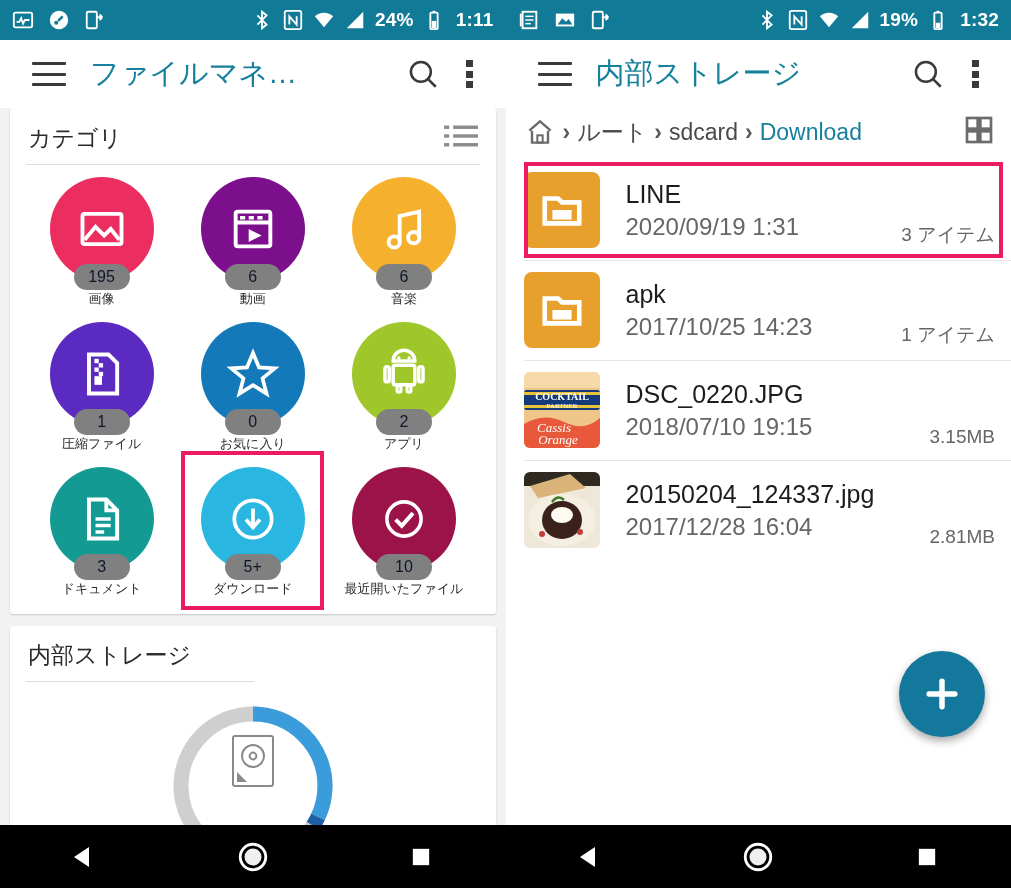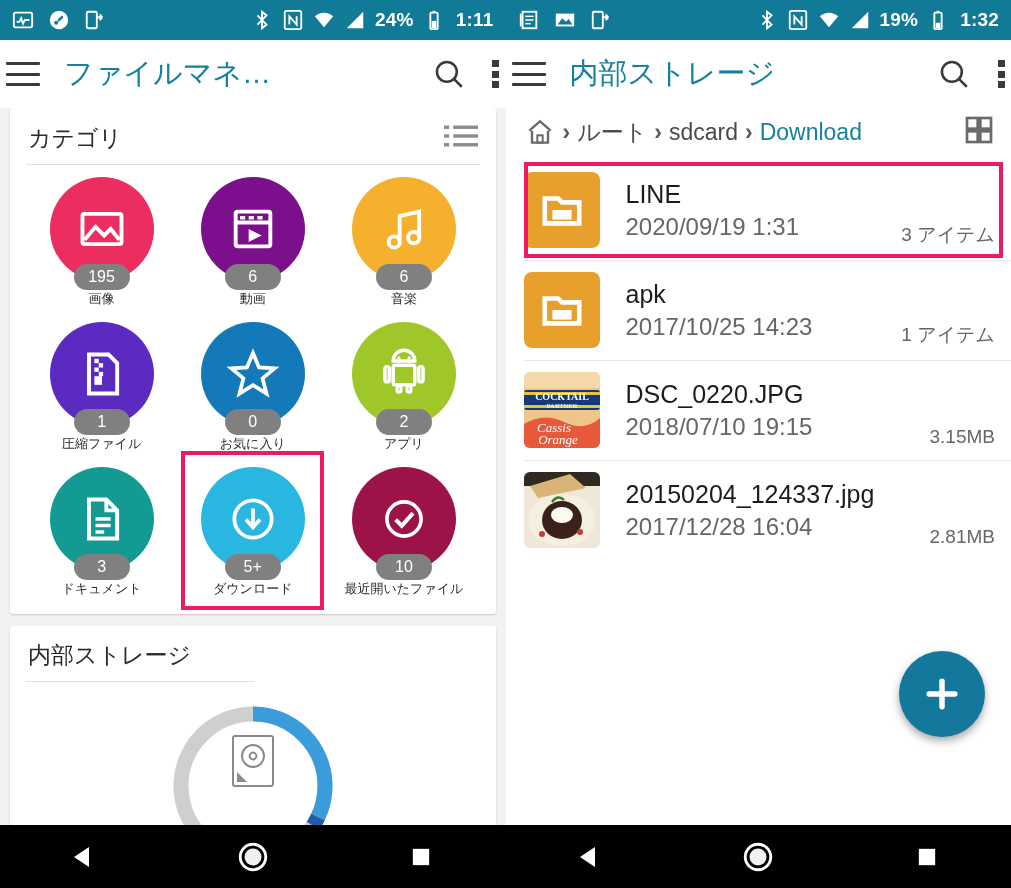--- a/index.html
+++ b/index.html
@@ -27,7 +27,7 @@
   
   .appbar {
     height: 68px; background: #ffffff; display: flex; align-items: center;
-    padding: 0 6px; flex: 0 0 68px;
+    padding: 0 32px; flex: 0 0 68px;
   }
   .hamburger { width: 34px; height: 24px; display: flex; flex-direction: column;
                justify-content: space-between; cursor: pointer; }

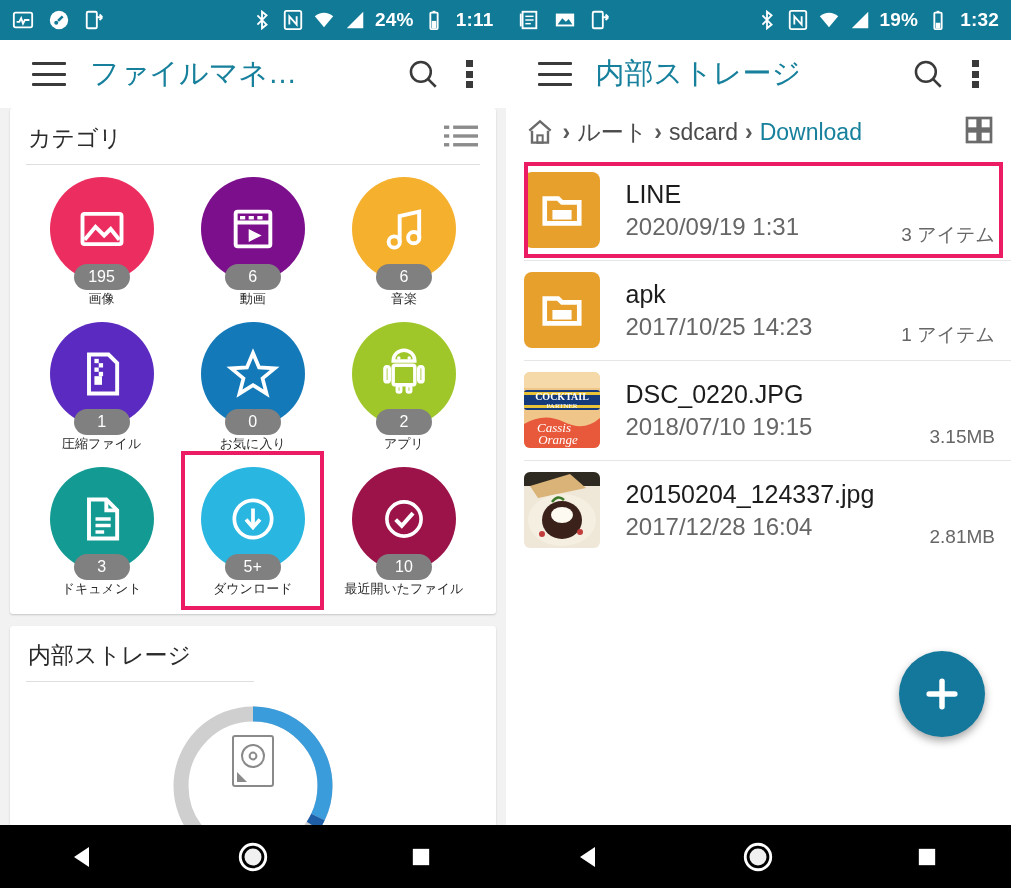--- a/index.html
+++ b/index.html
@@ -61,7 +61,7 @@
     display: flex; align-items: center; justify-content: center;
   }
   .cat-badge {
-    position: relative; margin-top: -17px; background: #808080; color: #ffffff;
+    position: relative; margin-top: -17px; background: #808080; color: #0f172a;
     border-radius: 14px; min-width: 56px; height: 26px; line-height: 26px;
     text-align: center; font-size: 16px; padding: 0 10px; z-index: 2;
   }

